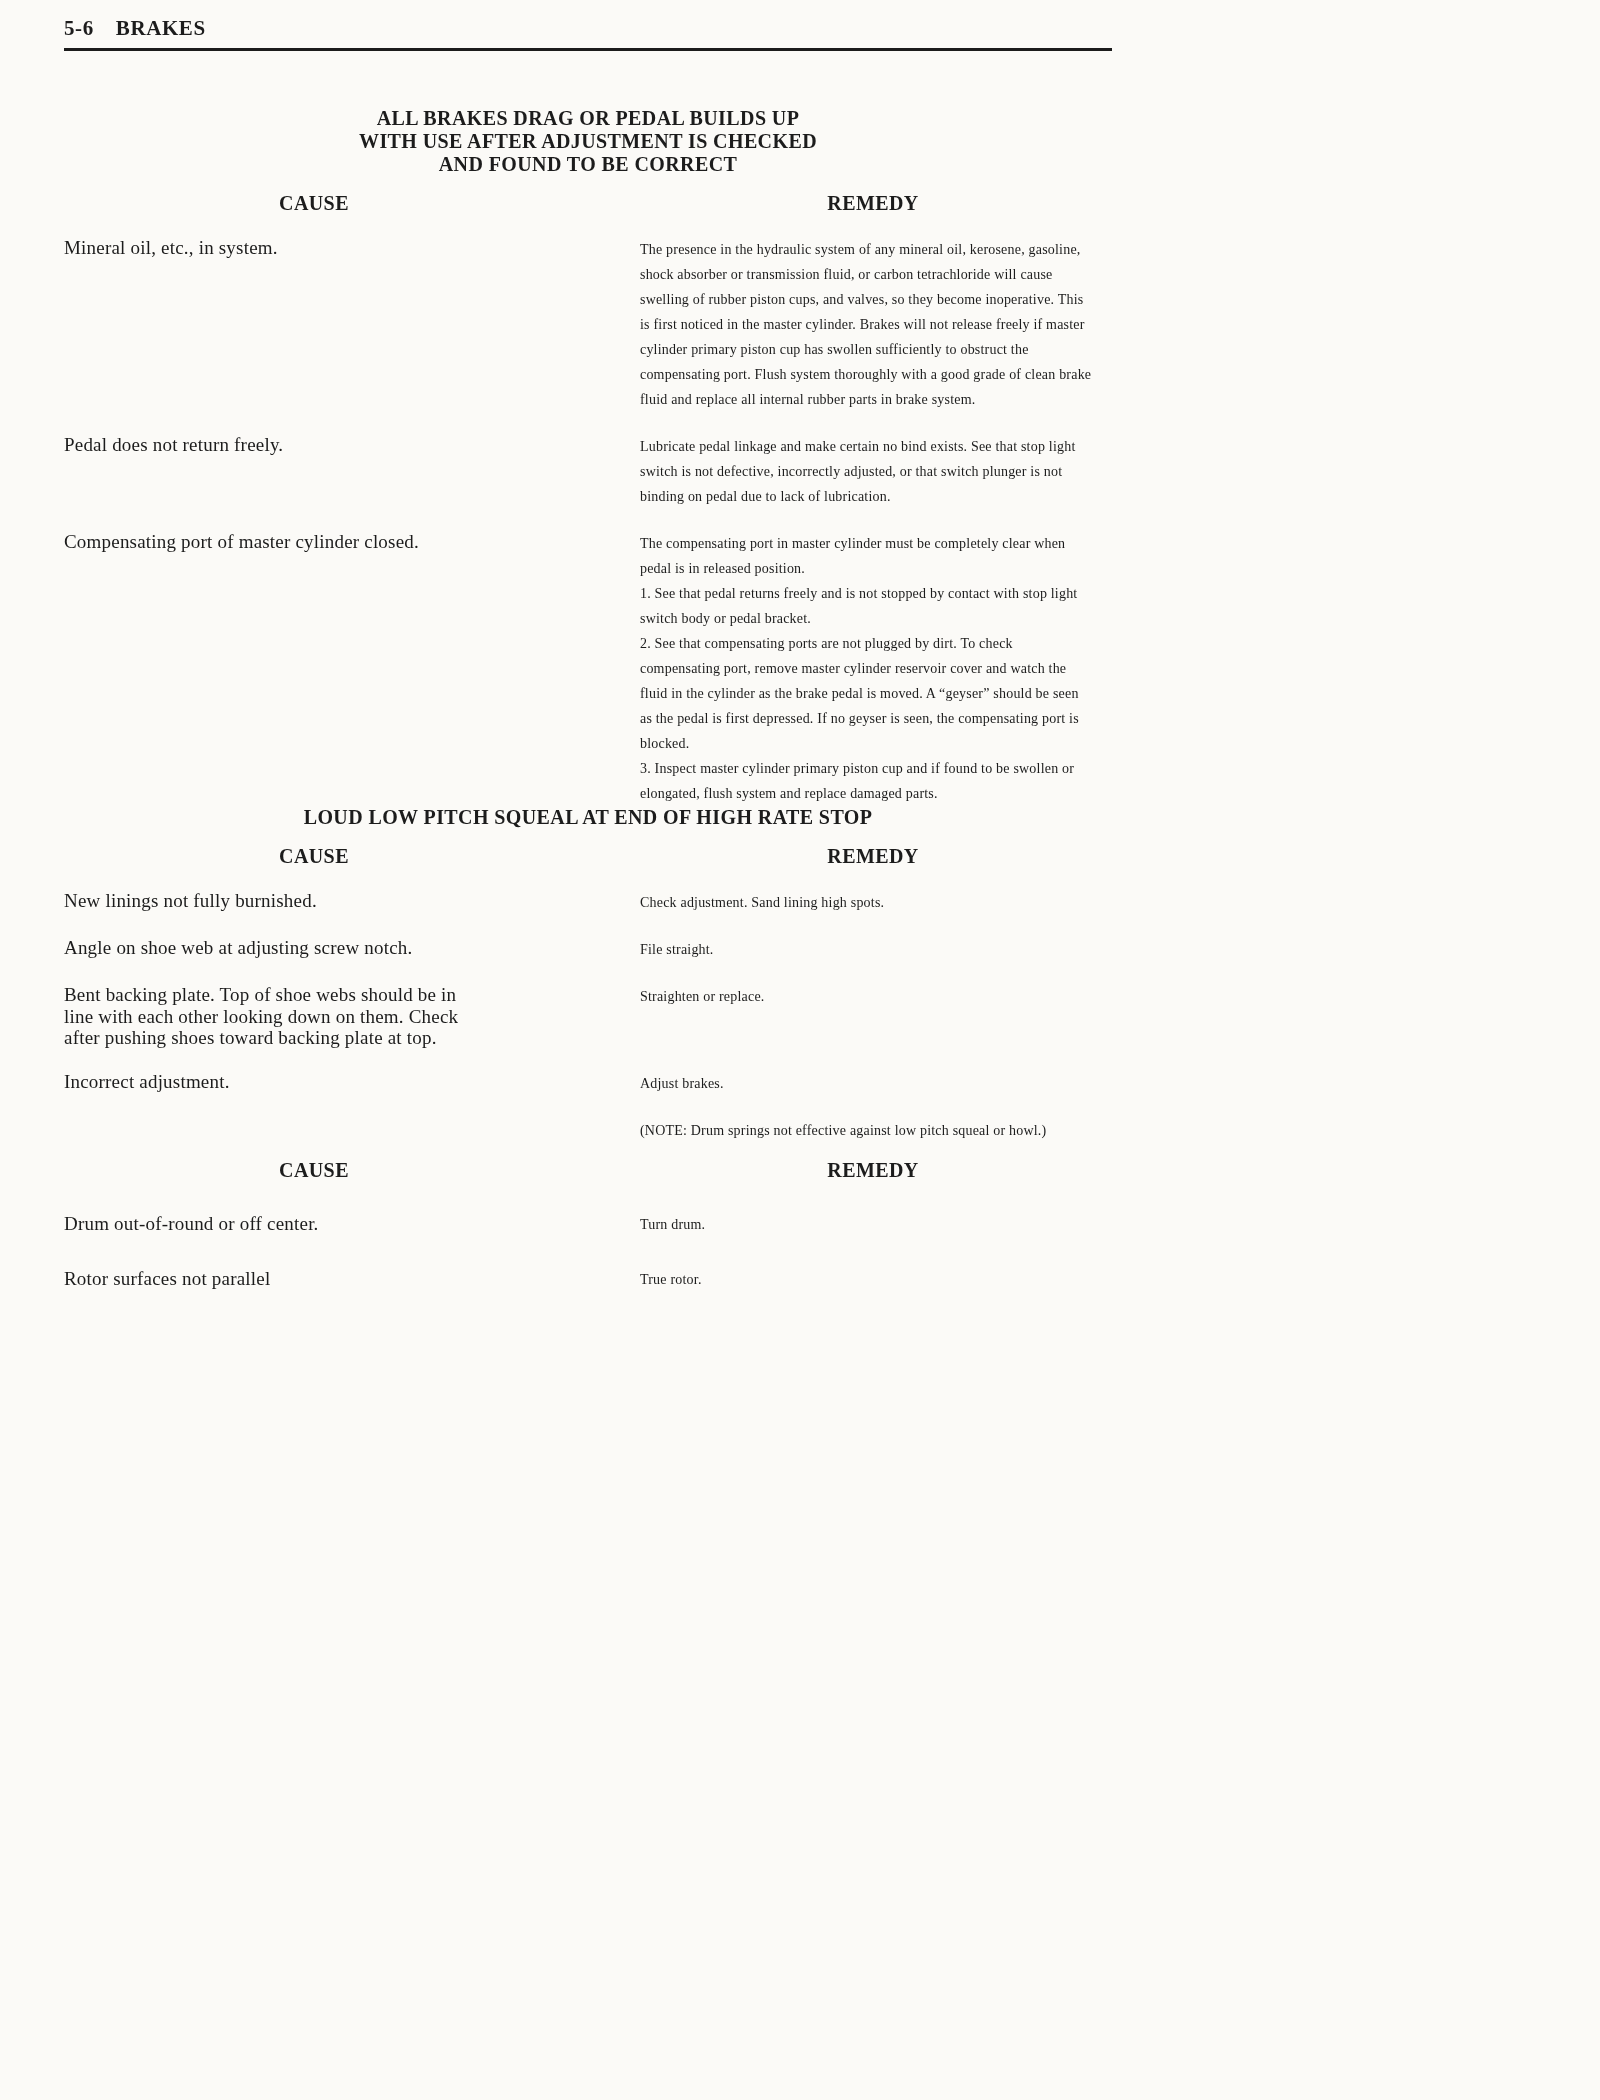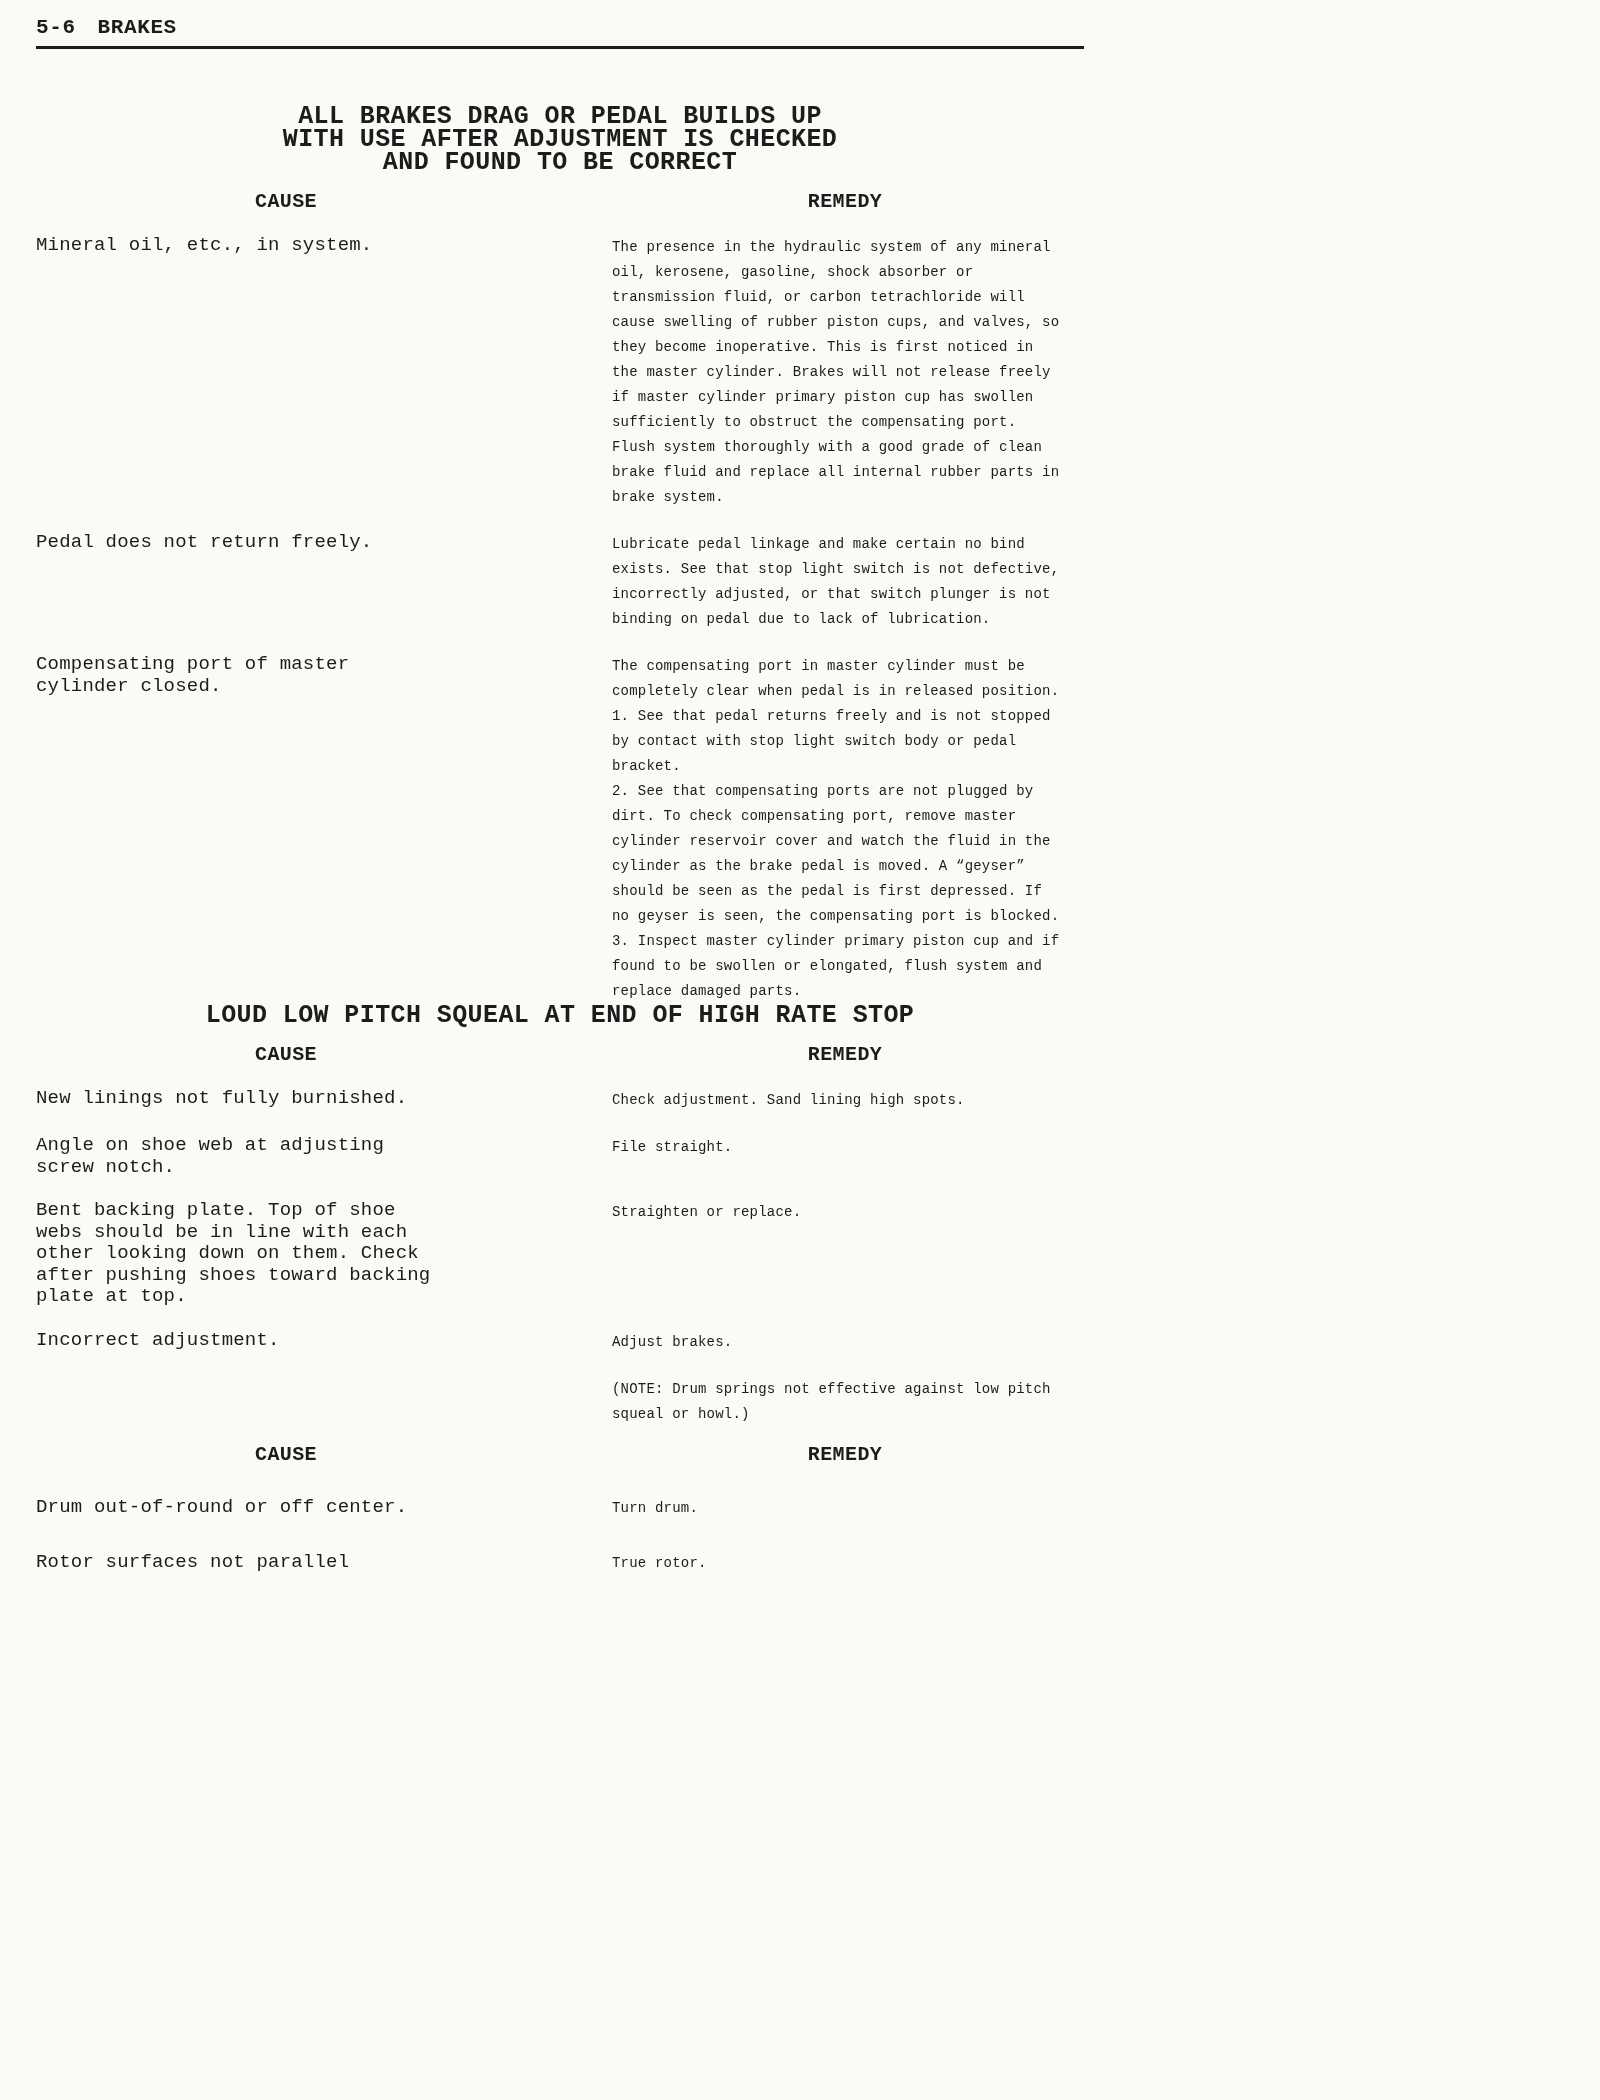--- a/index.html
+++ b/index.html
@@ -17,9 +17,8 @@
   .page {
     position: relative;
     box-sizing: border-box;
-    padding: 16px 0 0 36px;
+    padding: 16px 0 0 64px;
     width: 1130px;
-    font-family: Liberation Mono, monospace;
   }
   .page-header {
     display: flex;

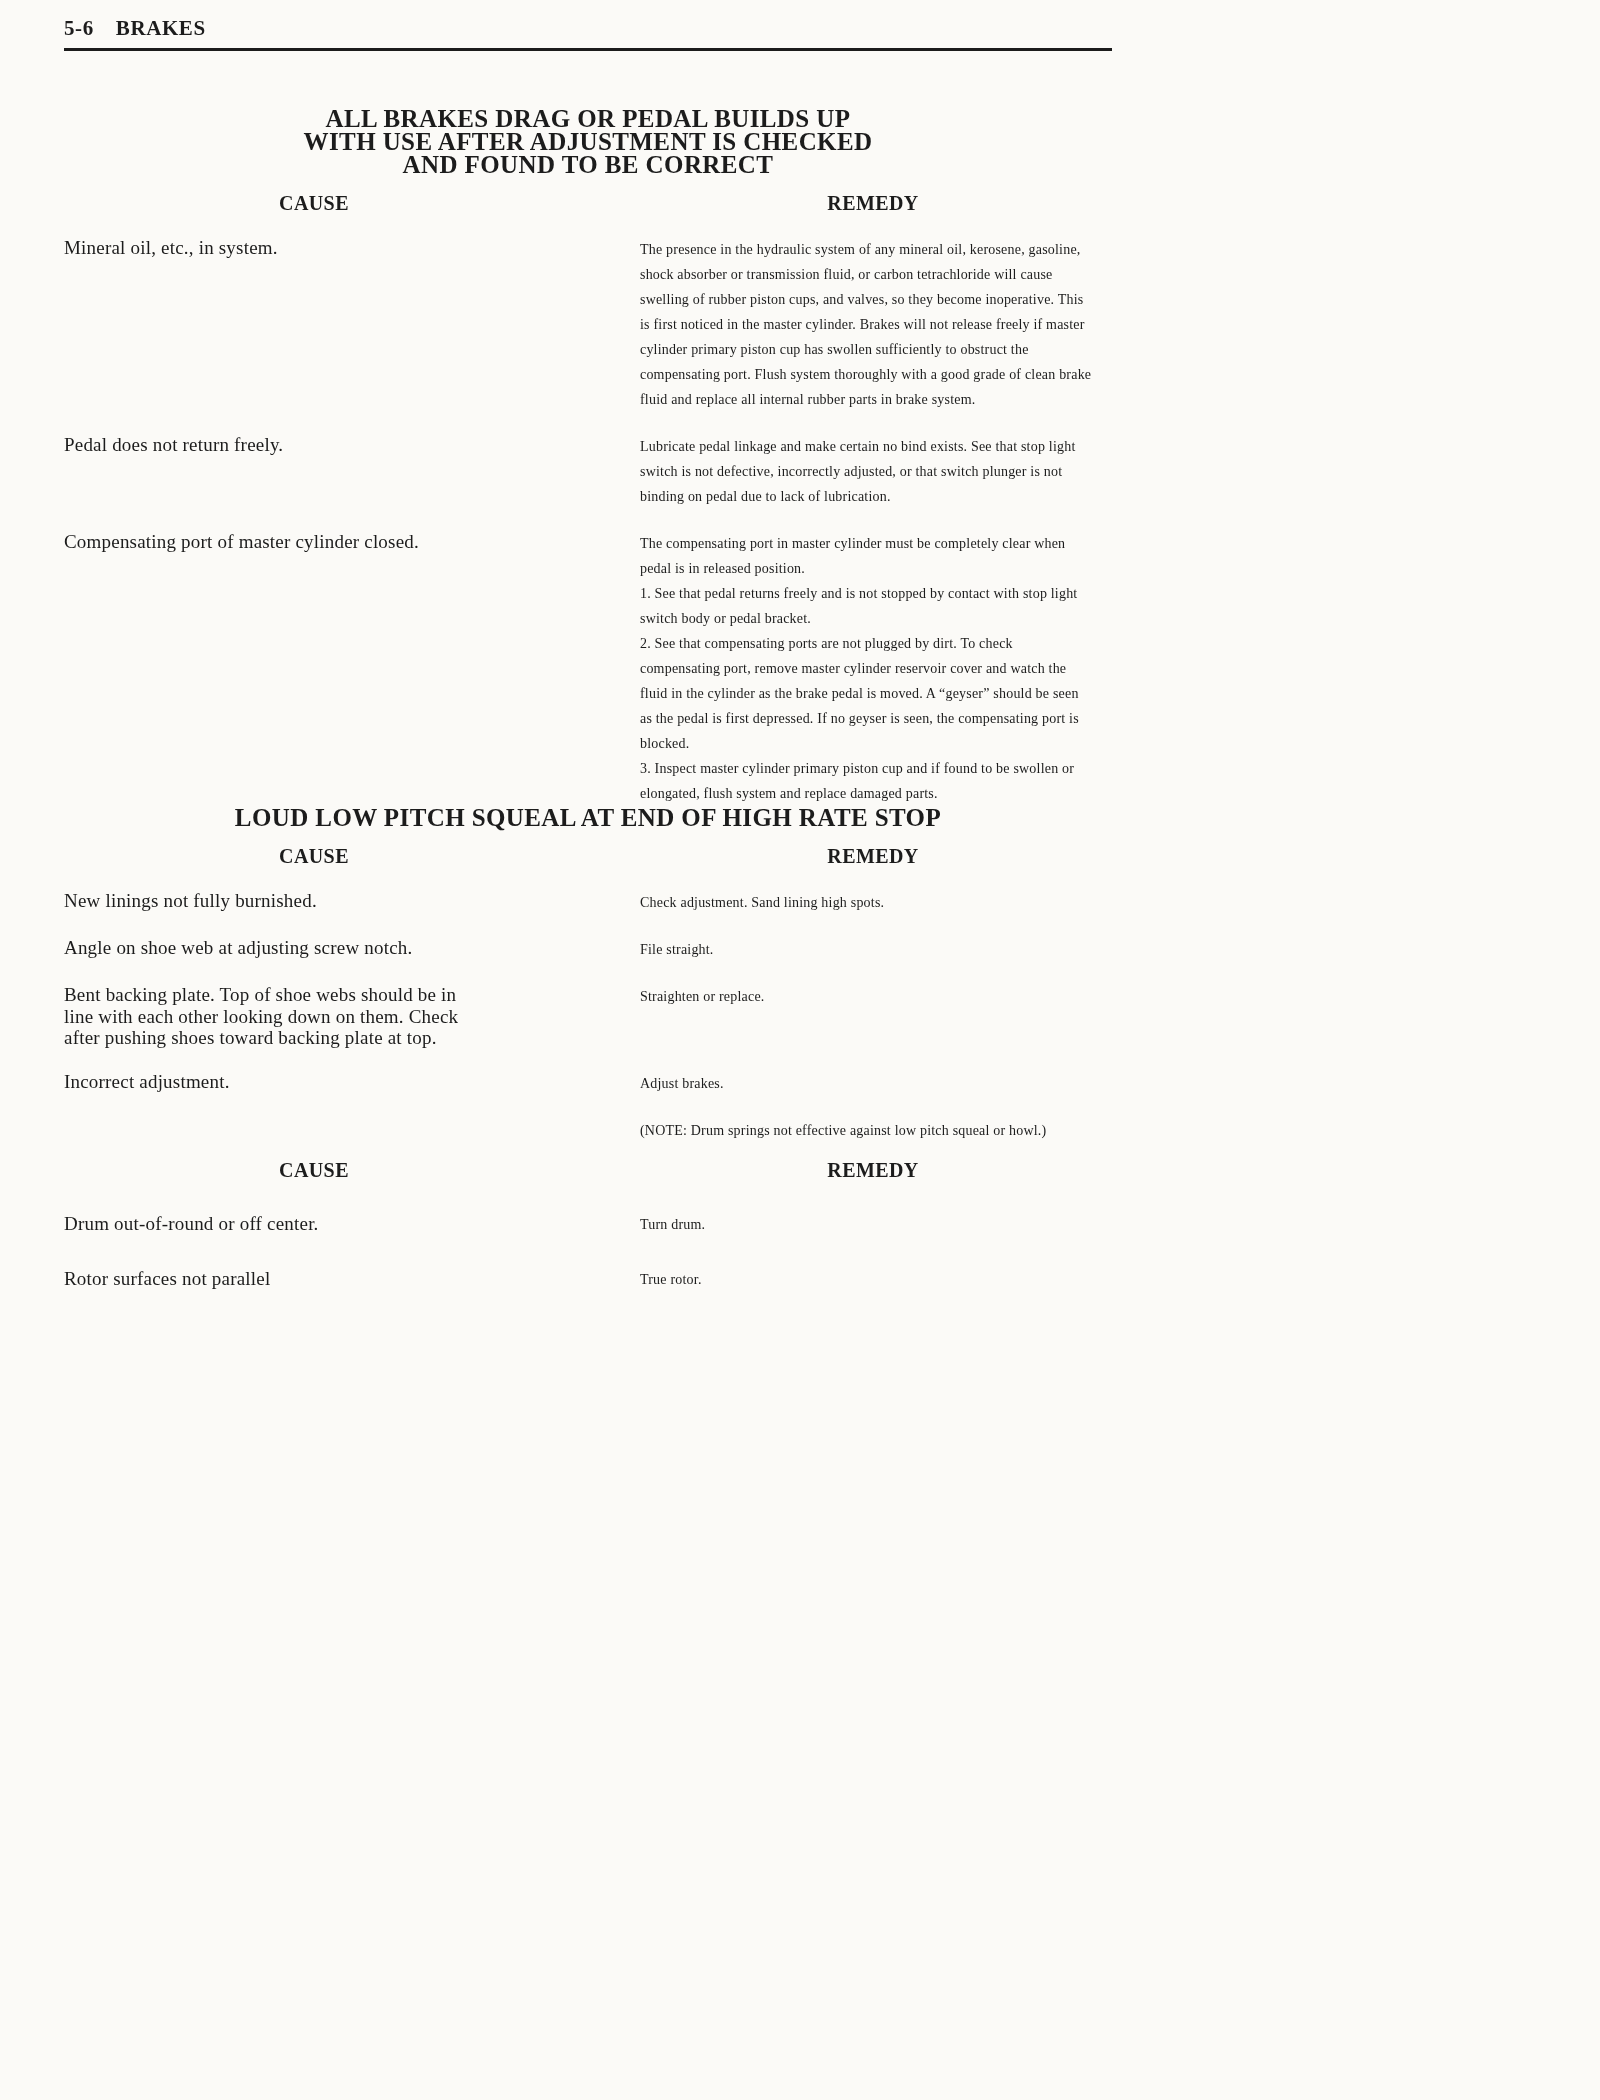--- a/index.html
+++ b/index.html
@@ -38,7 +38,7 @@
     margin: 0;
     text-align: center;
     font-weight: bold;
-    font-size: 25px;
+    font-size: 20px;
     line-height: 23px;
     letter-spacing: 0.4px;
     white-space: pre-line;

